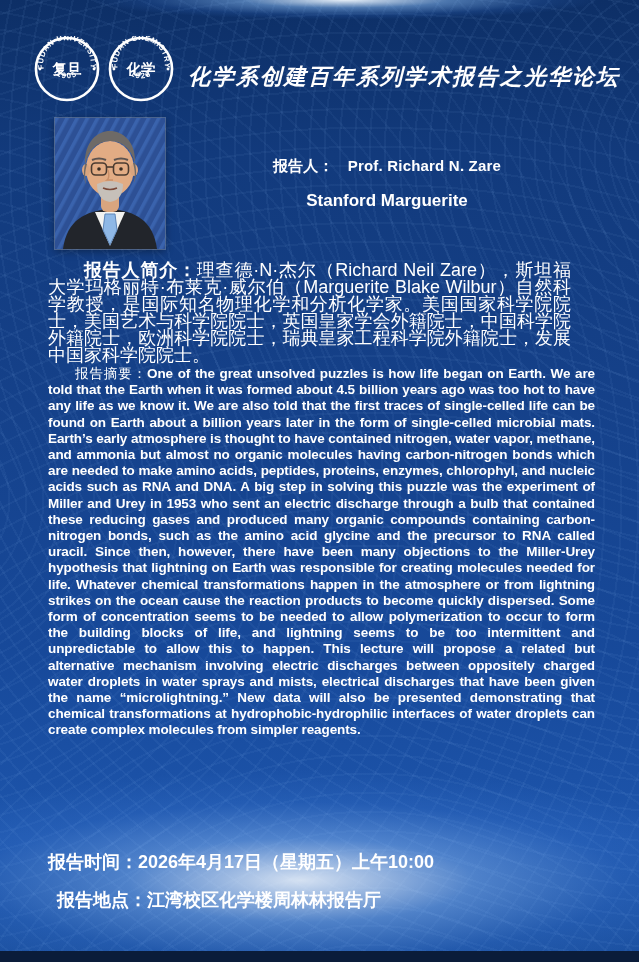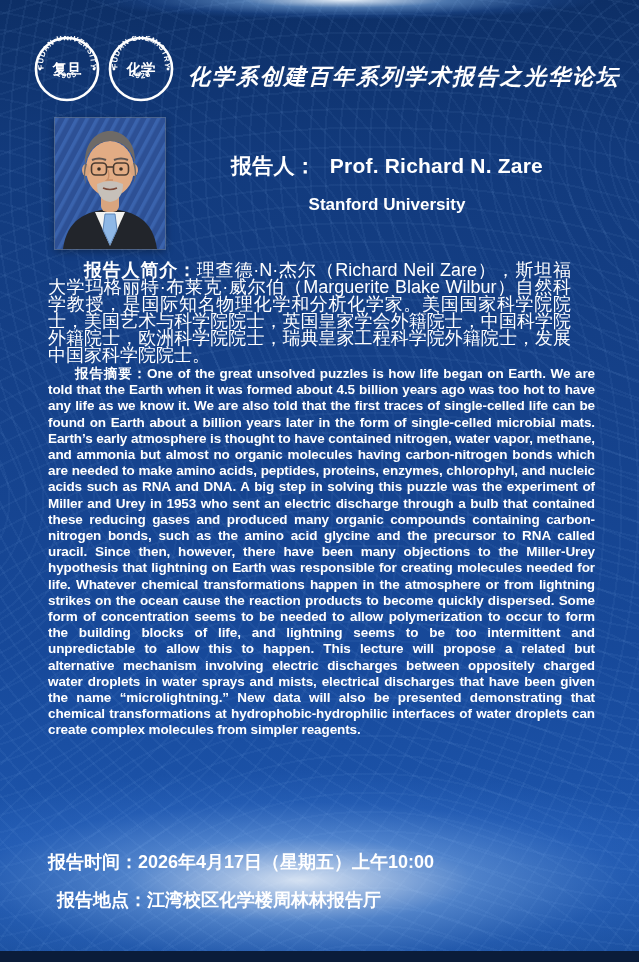--- a/index.html
+++ b/index.html
@@ -31,7 +31,7 @@
   .photo{width:110px;height:131px;flex:none;box-shadow:0 0 0 1px rgba(255,255,255,.25),0 2px 8px rgba(0,0,0,.4);}
   .photo svg{display:block;width:110px;height:131px;}
   .speaker-info{flex:1;display:flex;flex-direction:column;align-items:center;}
-  .speaker-name{font-size:21px;font-weight:800;letter-spacing:.2px;}
+  .speaker-name{font-size:15px;font-weight:800;letter-spacing:.2px;}
   .speaker-name .lbl{margin-right:14px;}
   .affiliation{font-size:17px;font-weight:700;margin-top:15px;}
   .bio{

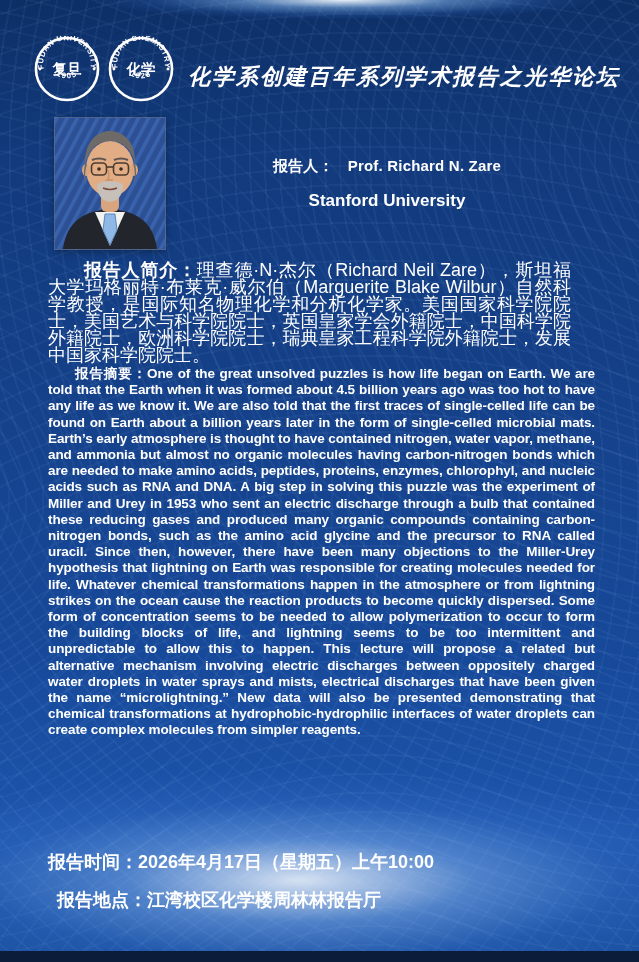--- a/index.html
+++ b/index.html
@@ -131,7 +131,7 @@
       <div class="speaker-name">
         <span class="lbl">报告人：</span><span>Prof.  Richard N. Zare</span>
       </div>
-      <div class="affiliation">Stanford University</div>
+      <div class="affiliation">Stanford Marguerite</div>
     </div>
   </div>
 

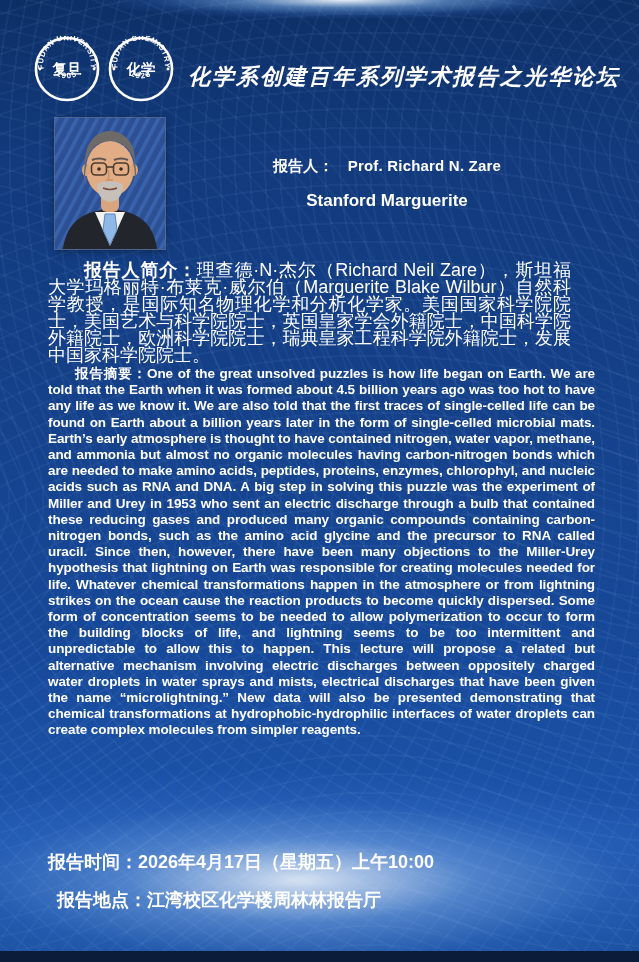--- a/index.html
+++ b/index.html
@@ -43,7 +43,7 @@
     margin:2px 44px 0 48px;font-size:13.5px;line-height:16.2px;
     font-weight:700;text-align:justify;text-indent:2em;letter-spacing:-.1px;
   }
-  .abstract .lbl{font-weight:700;}
+  .abstract .lbl{font-weight:400;}
   .footer{position:absolute;left:48px;top:850px;font-size:18px;font-weight:700;}
   .footer-line{display:flex;}
   .footer-line + .footer-line{margin-top:14px;margin-left:9px;}

